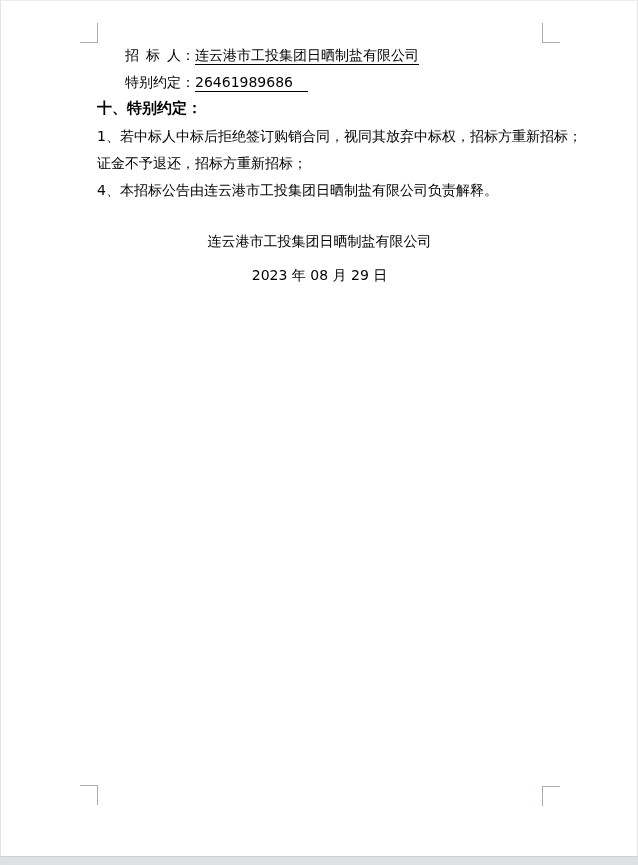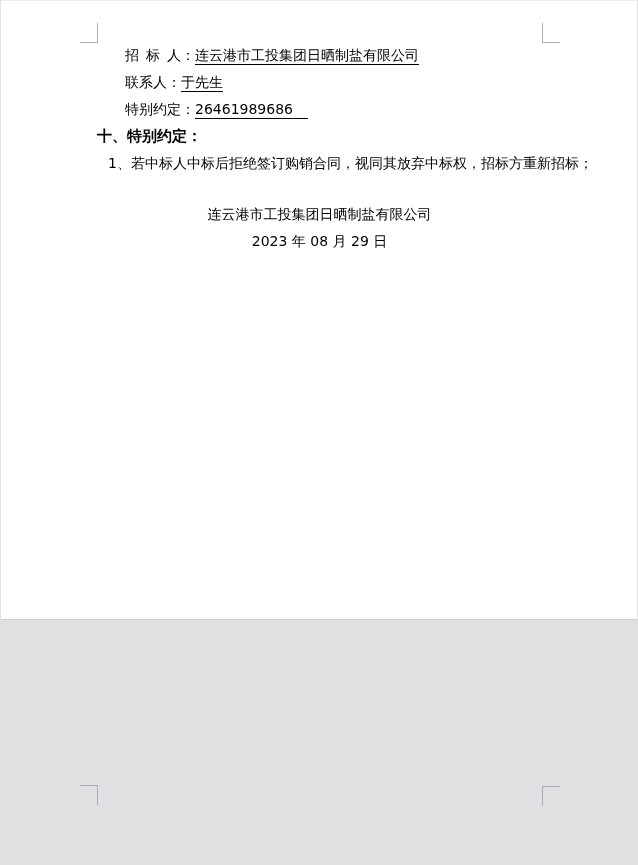--- a/index.html
+++ b/index.html
@@ -16,7 +16,7 @@
     position: absolute;
     left: 0; top: 0;
     width: 638px;
-    height: 620px;
+    height: 857px;
     box-sizing: border-box;
     background: #ffffff;
     border-top: 1px solid #ececee;

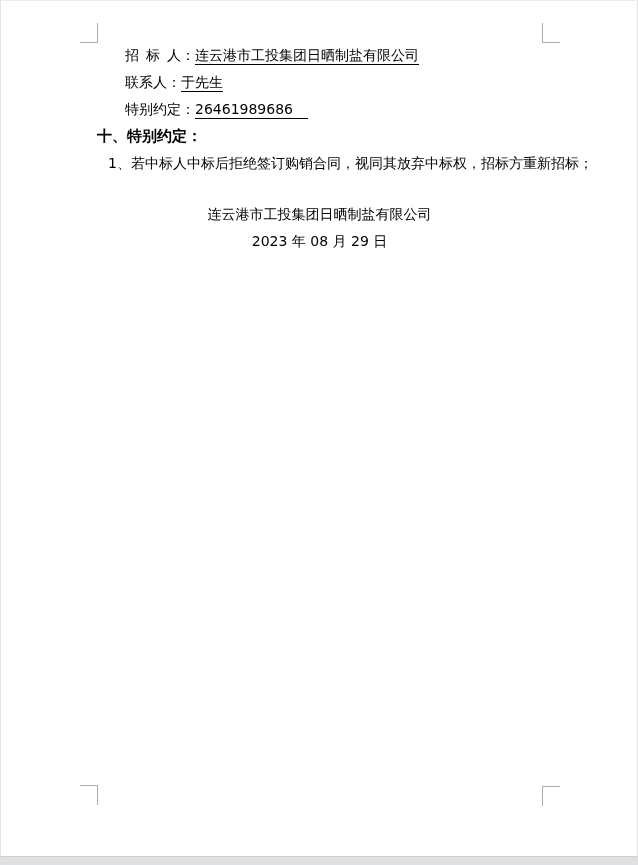--- a/index.html
+++ b/index.html
@@ -84,9 +84,6 @@
           <span class="label-spread">招标人</span><span>：</span><span class="u">连云港市工投集团日晒制盐有限公司</span>
         </div>
         <div class="row">
-          <span>联系人</span><span>：</span><span class="u">于先生</span>
-        </div>
-        <div class="row">
           <span>特别约定</span><span>：</span><span class="u u-pad">26461989686</span>
         </div>
       </div>

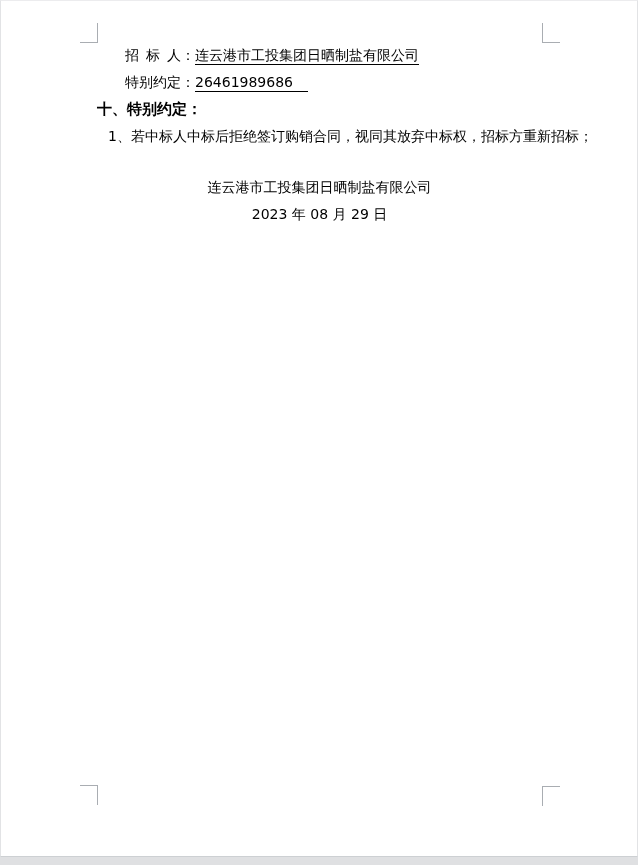--- a/index.html
+++ b/index.html
@@ -61,6 +61,7 @@
   .heading {
     font-weight: bold;
     font-size: 15px;
+    font-family: Liberation Mono, monospace;
   }
   .line { white-space: nowrap; margin-left: 11px; }
   .sig { text-align: center; margin-top: 24px; }

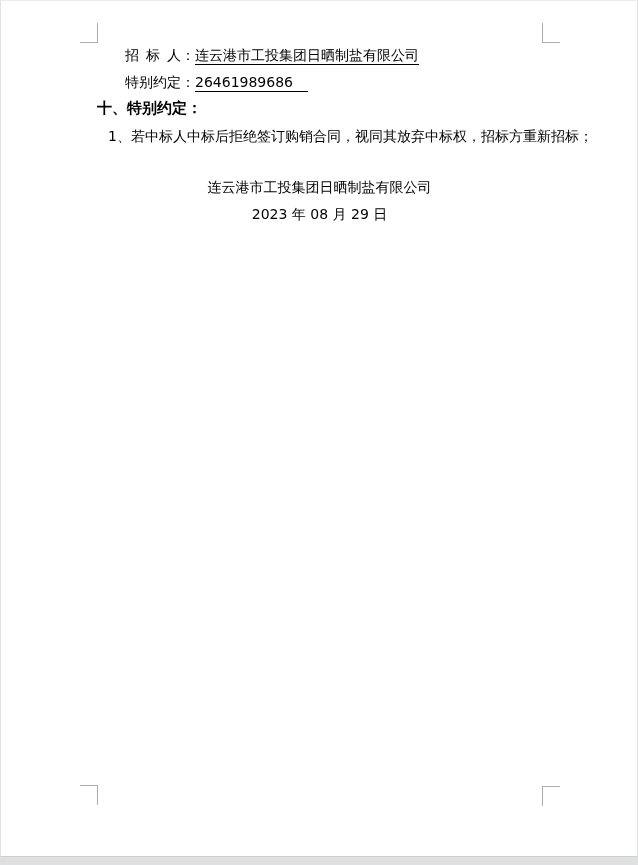--- a/index.html
+++ b/index.html
@@ -63,7 +63,7 @@
     font-size: 15px;
     font-family: Liberation Mono, monospace;
   }
-  .line { white-space: nowrap; margin-left: 11px; }
+  .line { white-space: nowrap; }
   .sig { text-align: center; margin-top: 24px; }
   .sig-date { }
 </style>

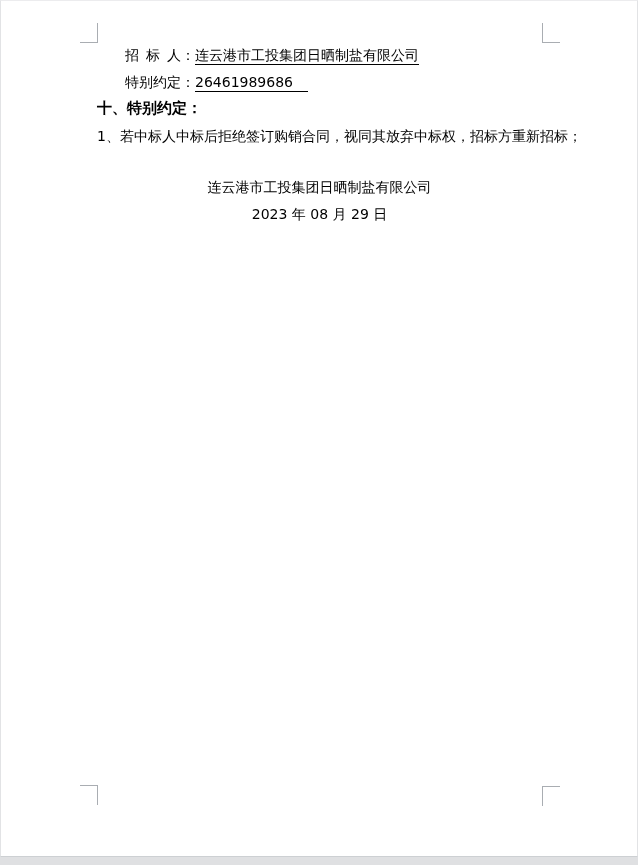--- a/index.html
+++ b/index.html
@@ -92,6 +92,7 @@
       <div class="heading">十、特别约定：</div>
 
       <div class="line">1、若中标人中标后拒绝签订购销合同，视同其放弃中标权，招标方重新招标；</div>
+      <div class="line">证金不予退还，招标方重新招标；</div>
 
       <div class="sig">
         <div>连云港市工投集团日晒制盐有限公司</div>

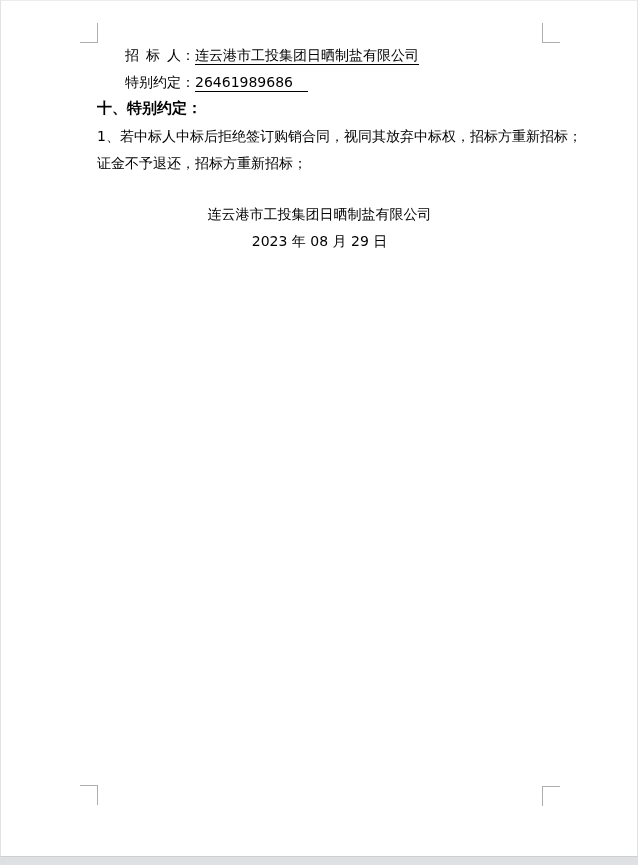--- a/index.html
+++ b/index.html
@@ -93,6 +93,7 @@
 
       <div class="line">1、若中标人中标后拒绝签订购销合同，视同其放弃中标权，招标方重新招标；</div>
       <div class="line">证金不予退还，招标方重新招标；</div>
+      <div class="line">4、本招标公告由连云港市工投集团日晒制盐有限公司负责解释。</div>
 
       <div class="sig">
         <div>连云港市工投集团日晒制盐有限公司</div>

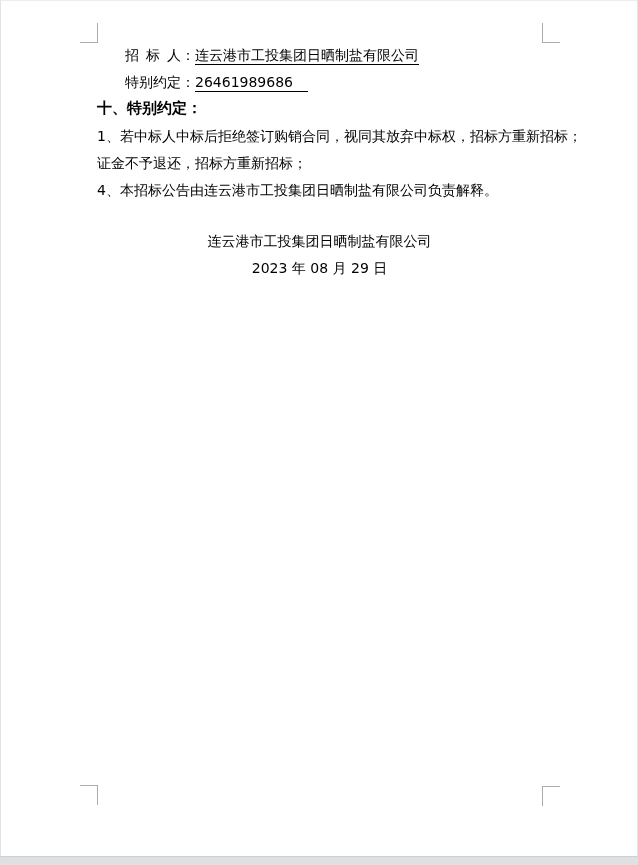--- a/index.html
+++ b/index.html
@@ -65,7 +65,7 @@
   }
   .line { white-space: nowrap; }
   .sig { text-align: center; margin-top: 24px; }
-  .sig-date { }
+  .sig-date { margin-top: 7px; }
 </style>
 </head>
 <body>

